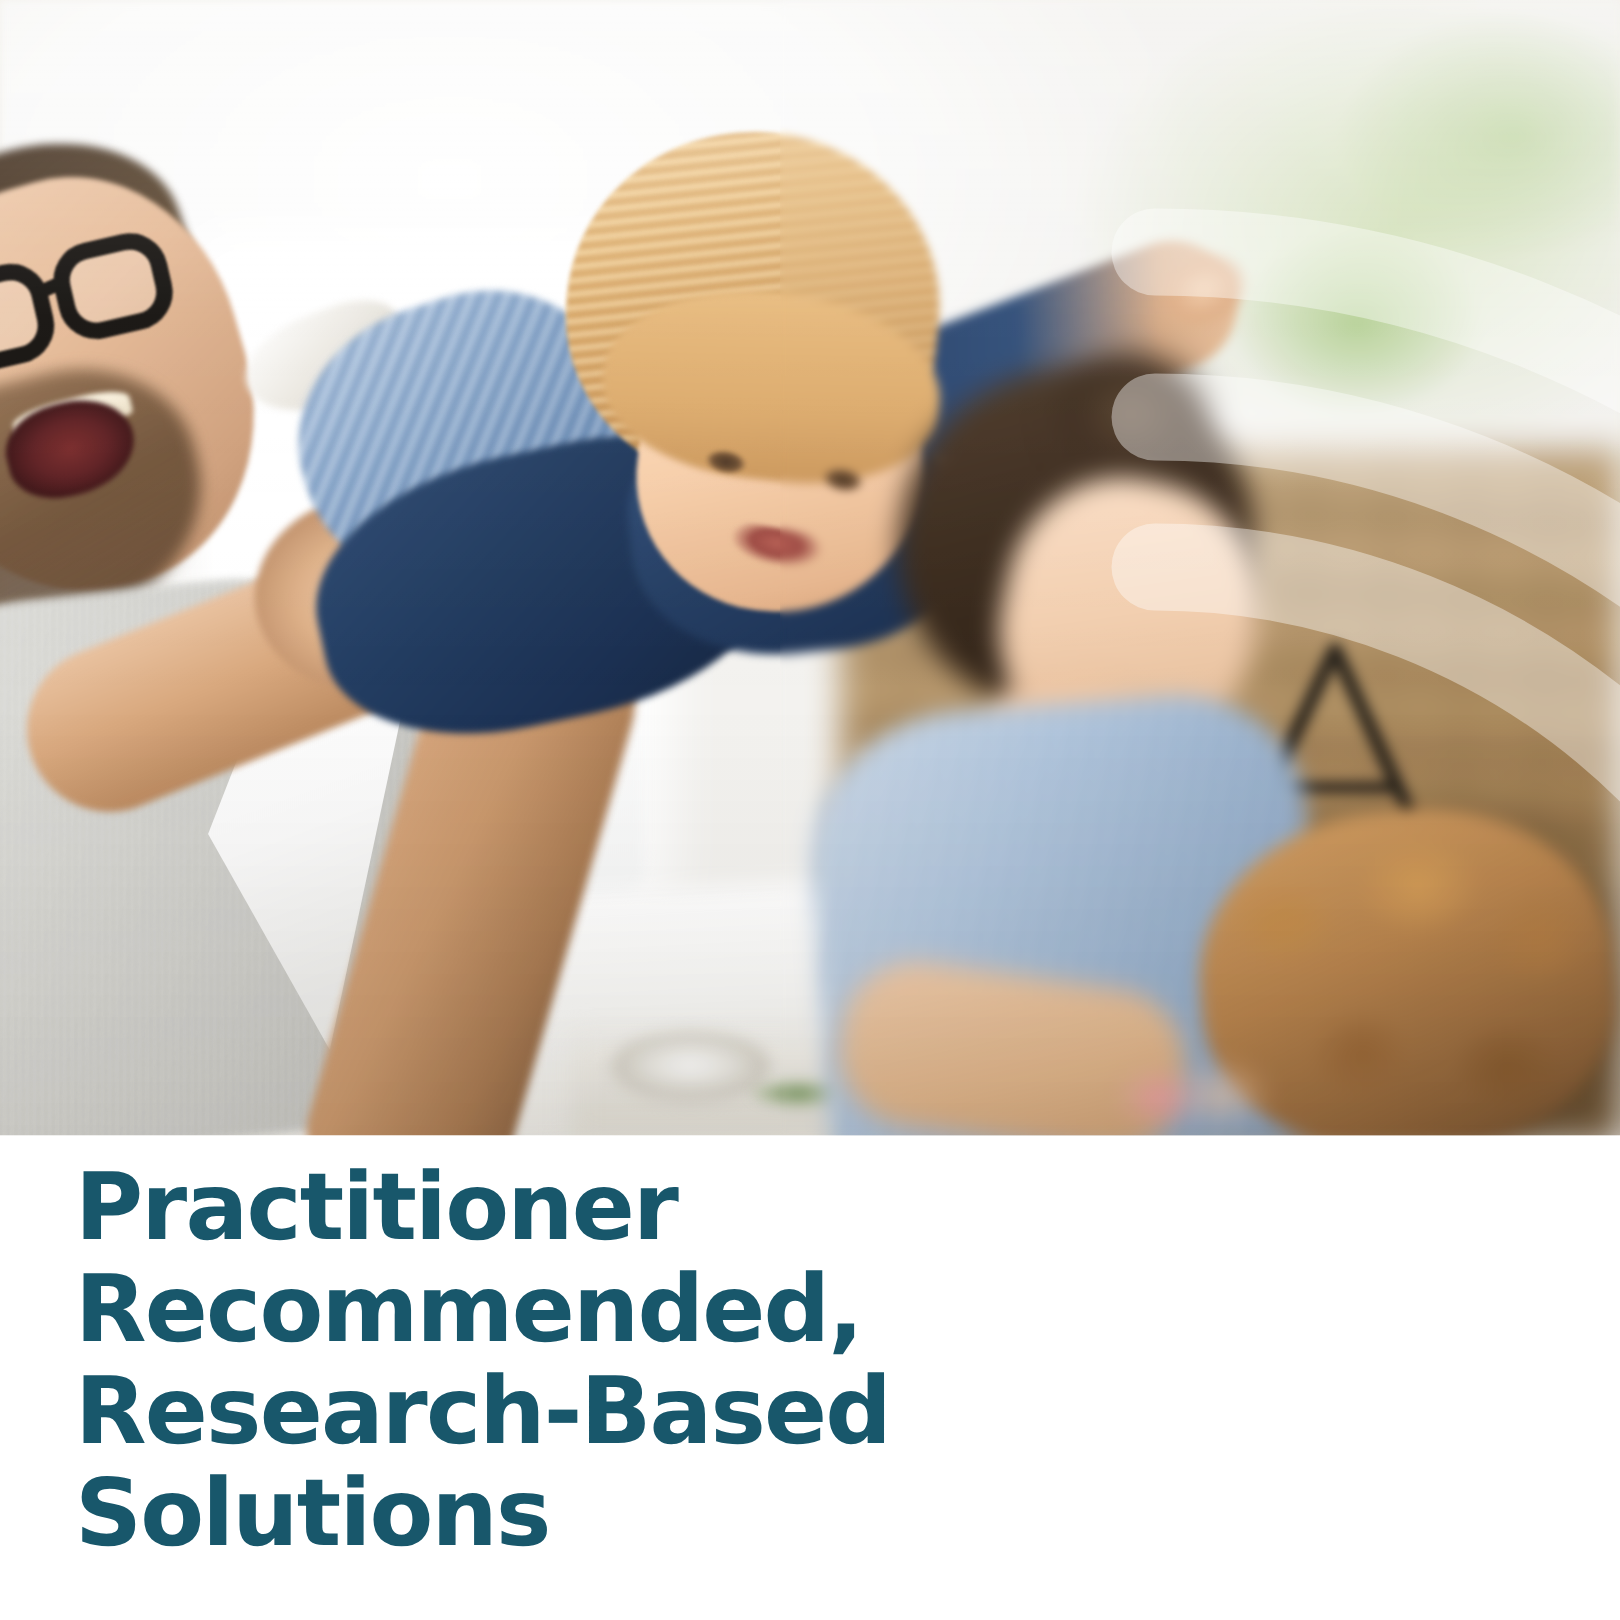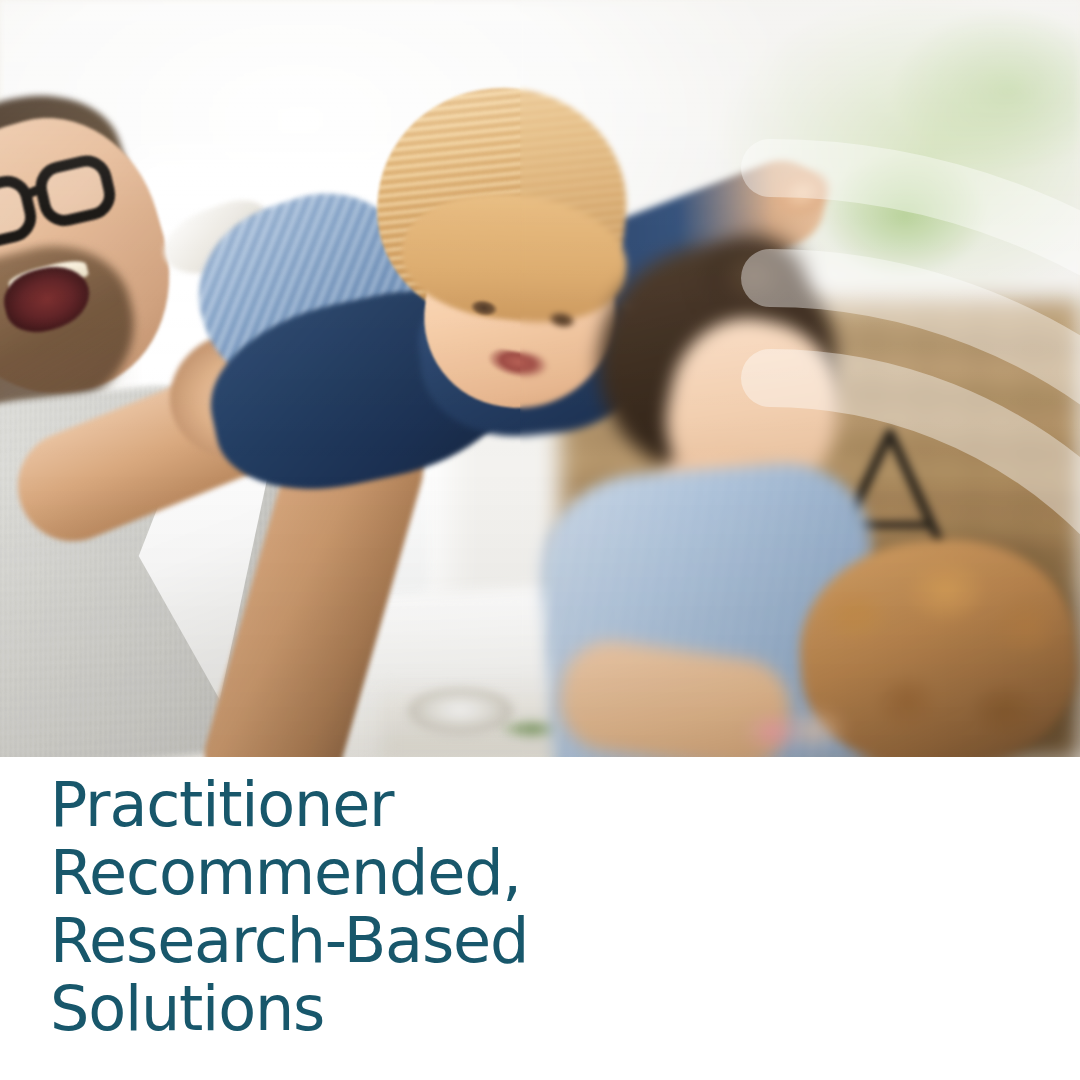--- a/index.html
+++ b/index.html
@@ -414,7 +414,7 @@
     width: 600px;
     margin: 0;
     font-family: "DejaVu Sans", sans-serif;
-    font-weight: normal;
+    font-weight: bold;
     font-size: 62px;
     line-height: 68px;
     letter-spacing: -1.2px;

